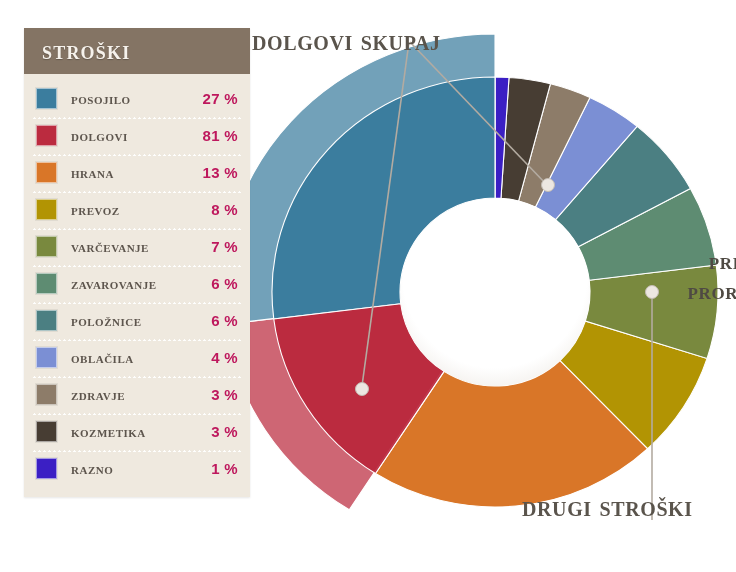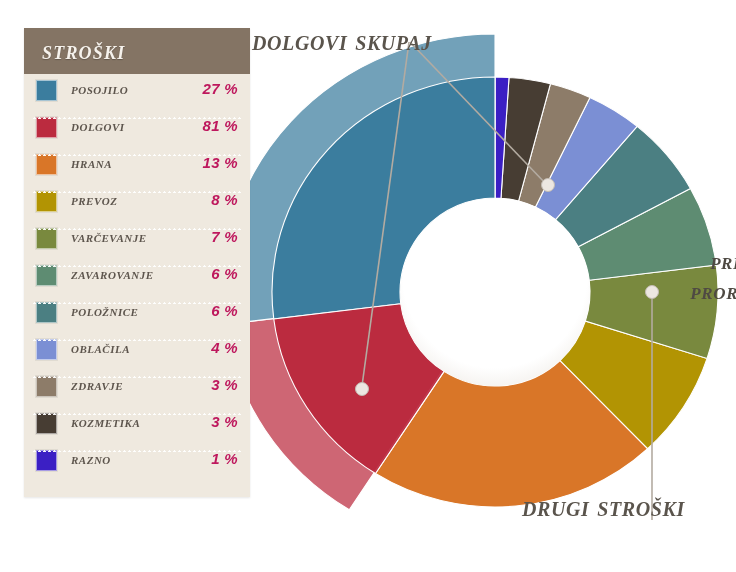--- a/index.html
+++ b/index.html
@@ -19,7 +19,6 @@
     position: relative;
     width: 736px;
     height: 440px;
-    font-style: italic;
   }
 
   

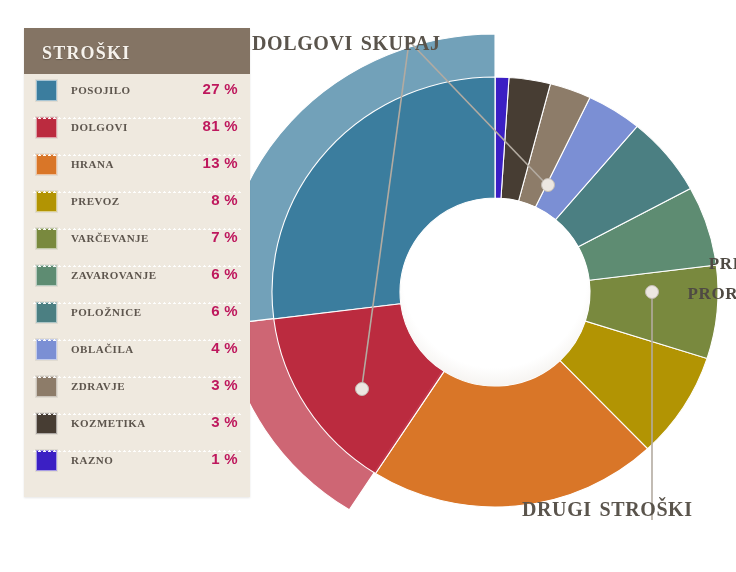--- a/index.html
+++ b/index.html
@@ -57,6 +57,7 @@
   .legend-row {
     position: relative;
     display: flex;
+    align-items: center;
     height: 37px;
     padding: 0 12px 0 12px;
     box-sizing: border-box;

